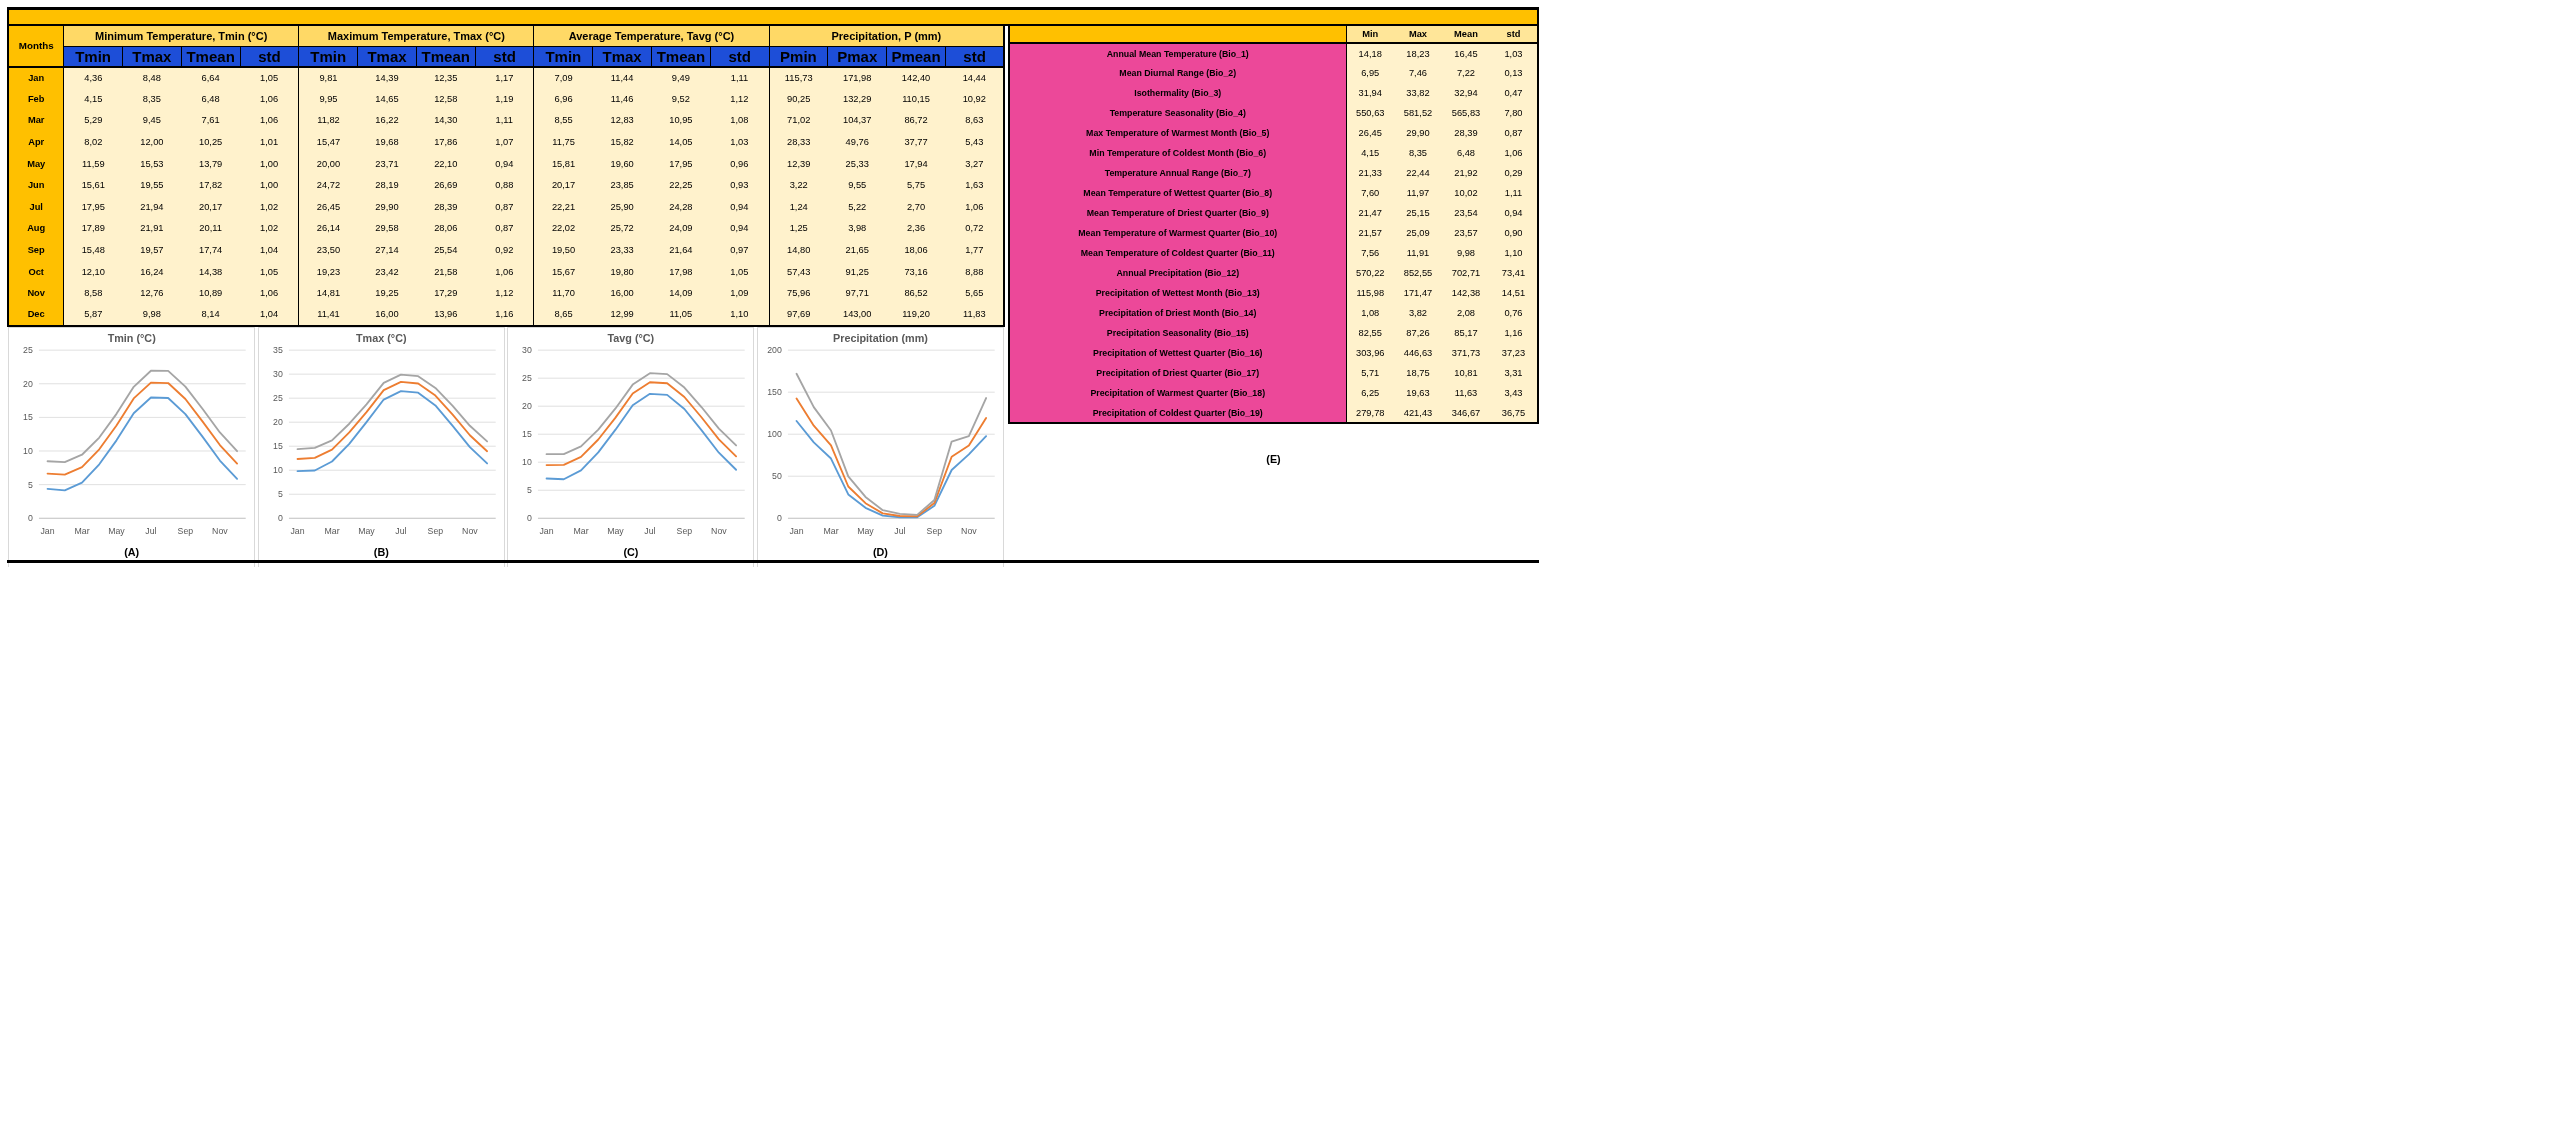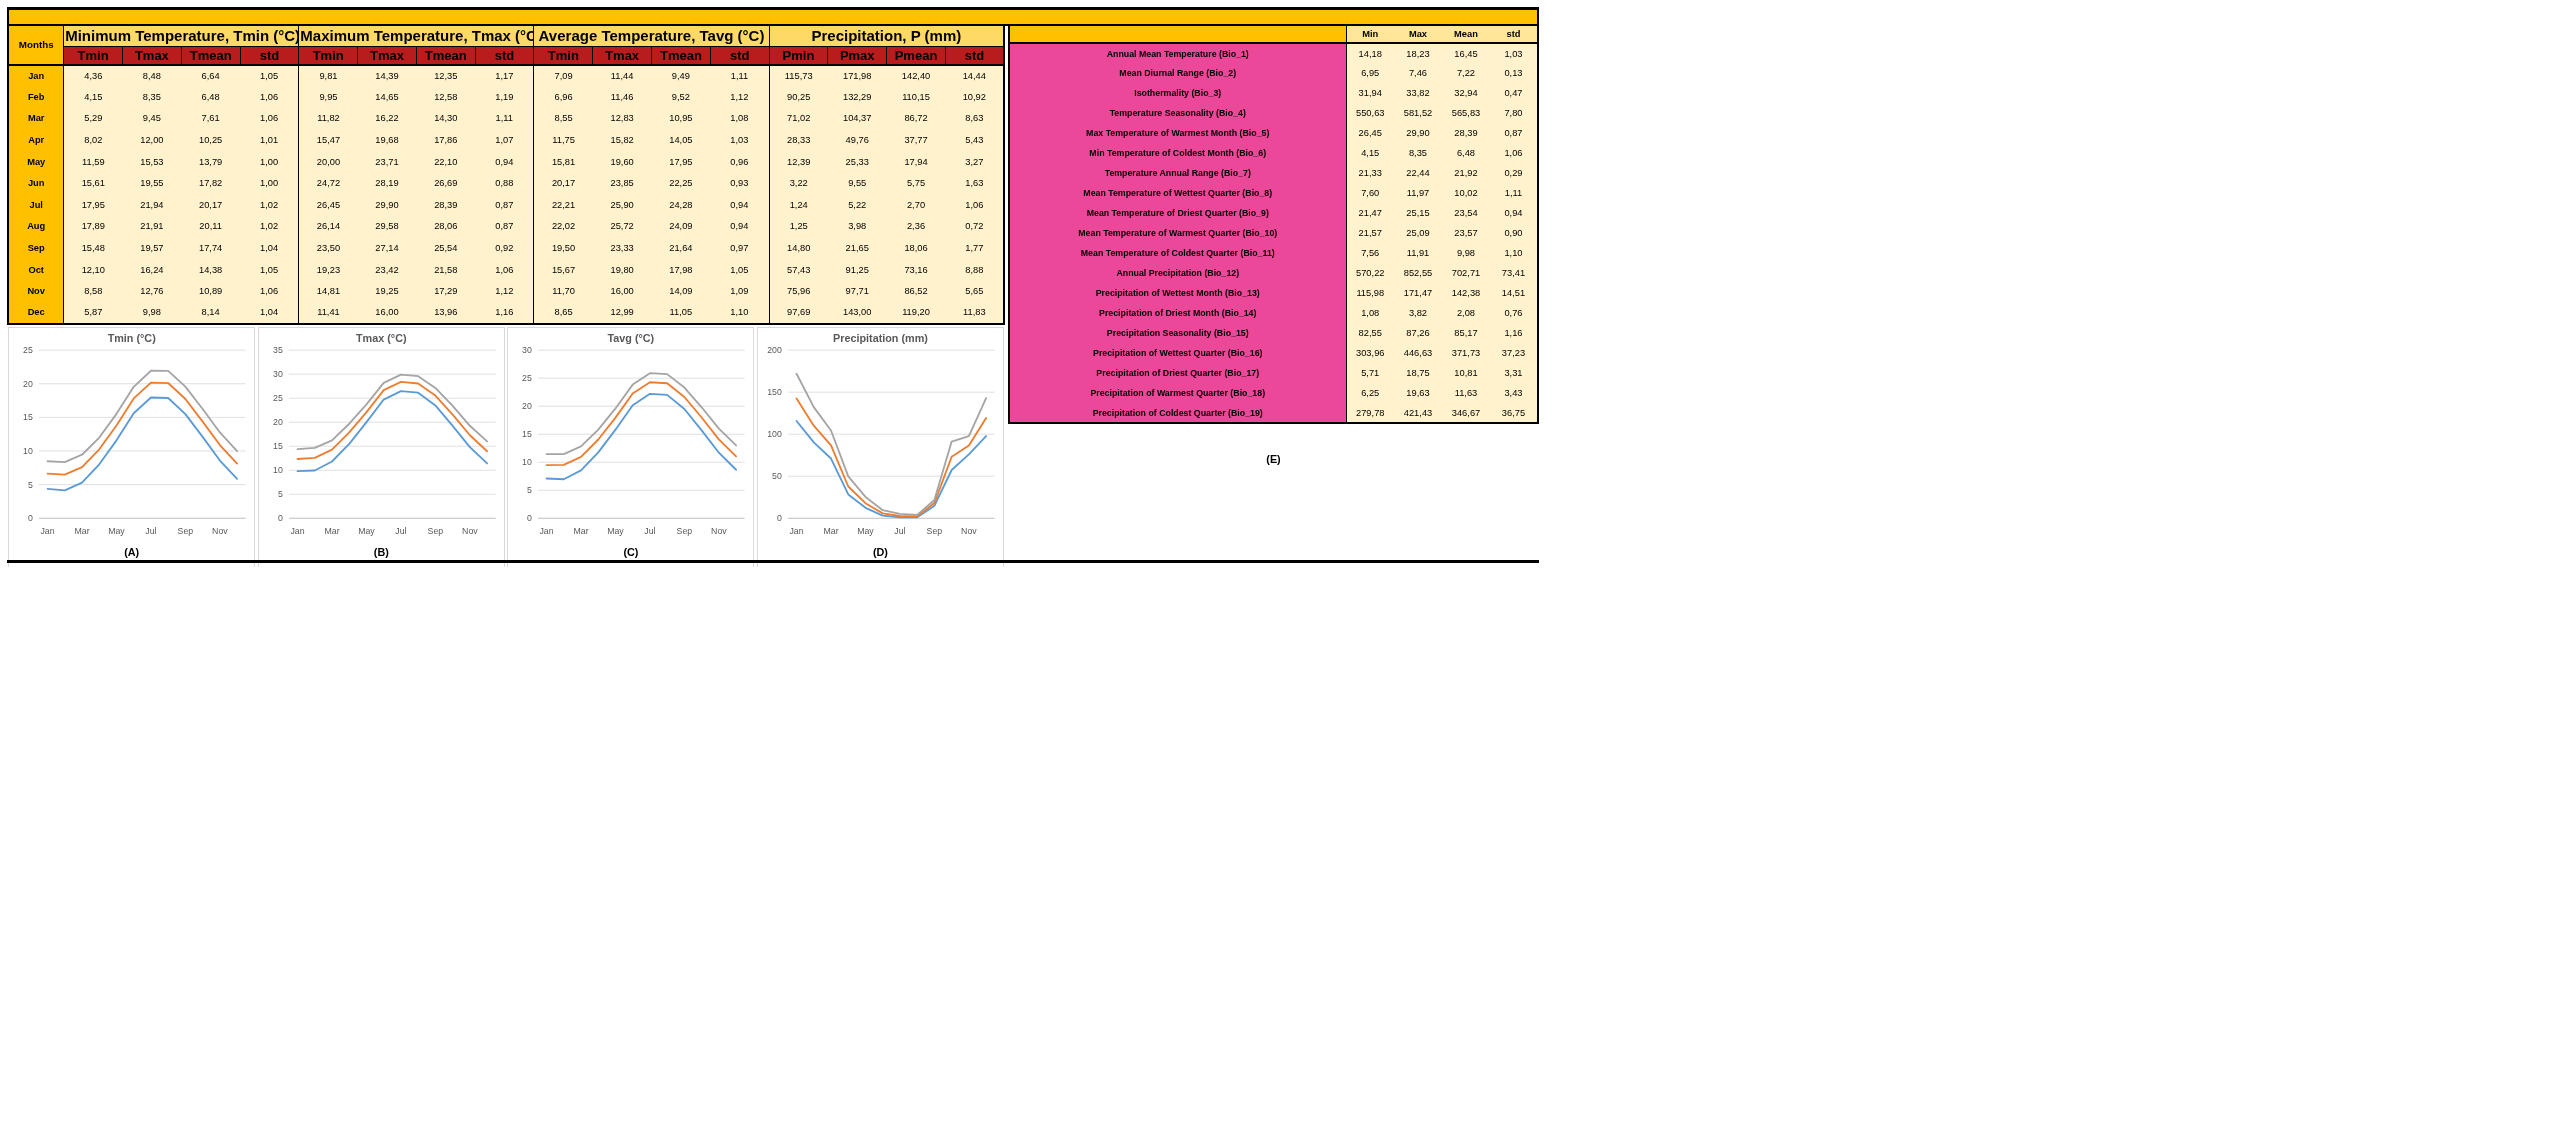--- a/index.html
+++ b/index.html
@@ -24,7 +24,7 @@
   .mtable tbody tr{height:21.6px;}
   td.months{background:#FFC000;font-weight:700;font-size:9.8px;
     border-right:1.5px solid #000;border-bottom:2.1px solid #000;}
-  td.group{background:#FFD966;font-weight:700;font-size:15px;
+  td.group{background:#FFD966;font-weight:700;font-size:11px;
     border-left:1.5px solid #000;border-bottom:1px solid #000;}
   td.sub{background:#b91c1c;font-weight:700;font-size:13px;
     border-left:0.5px solid #000;border-bottom:2.1px solid #000;}

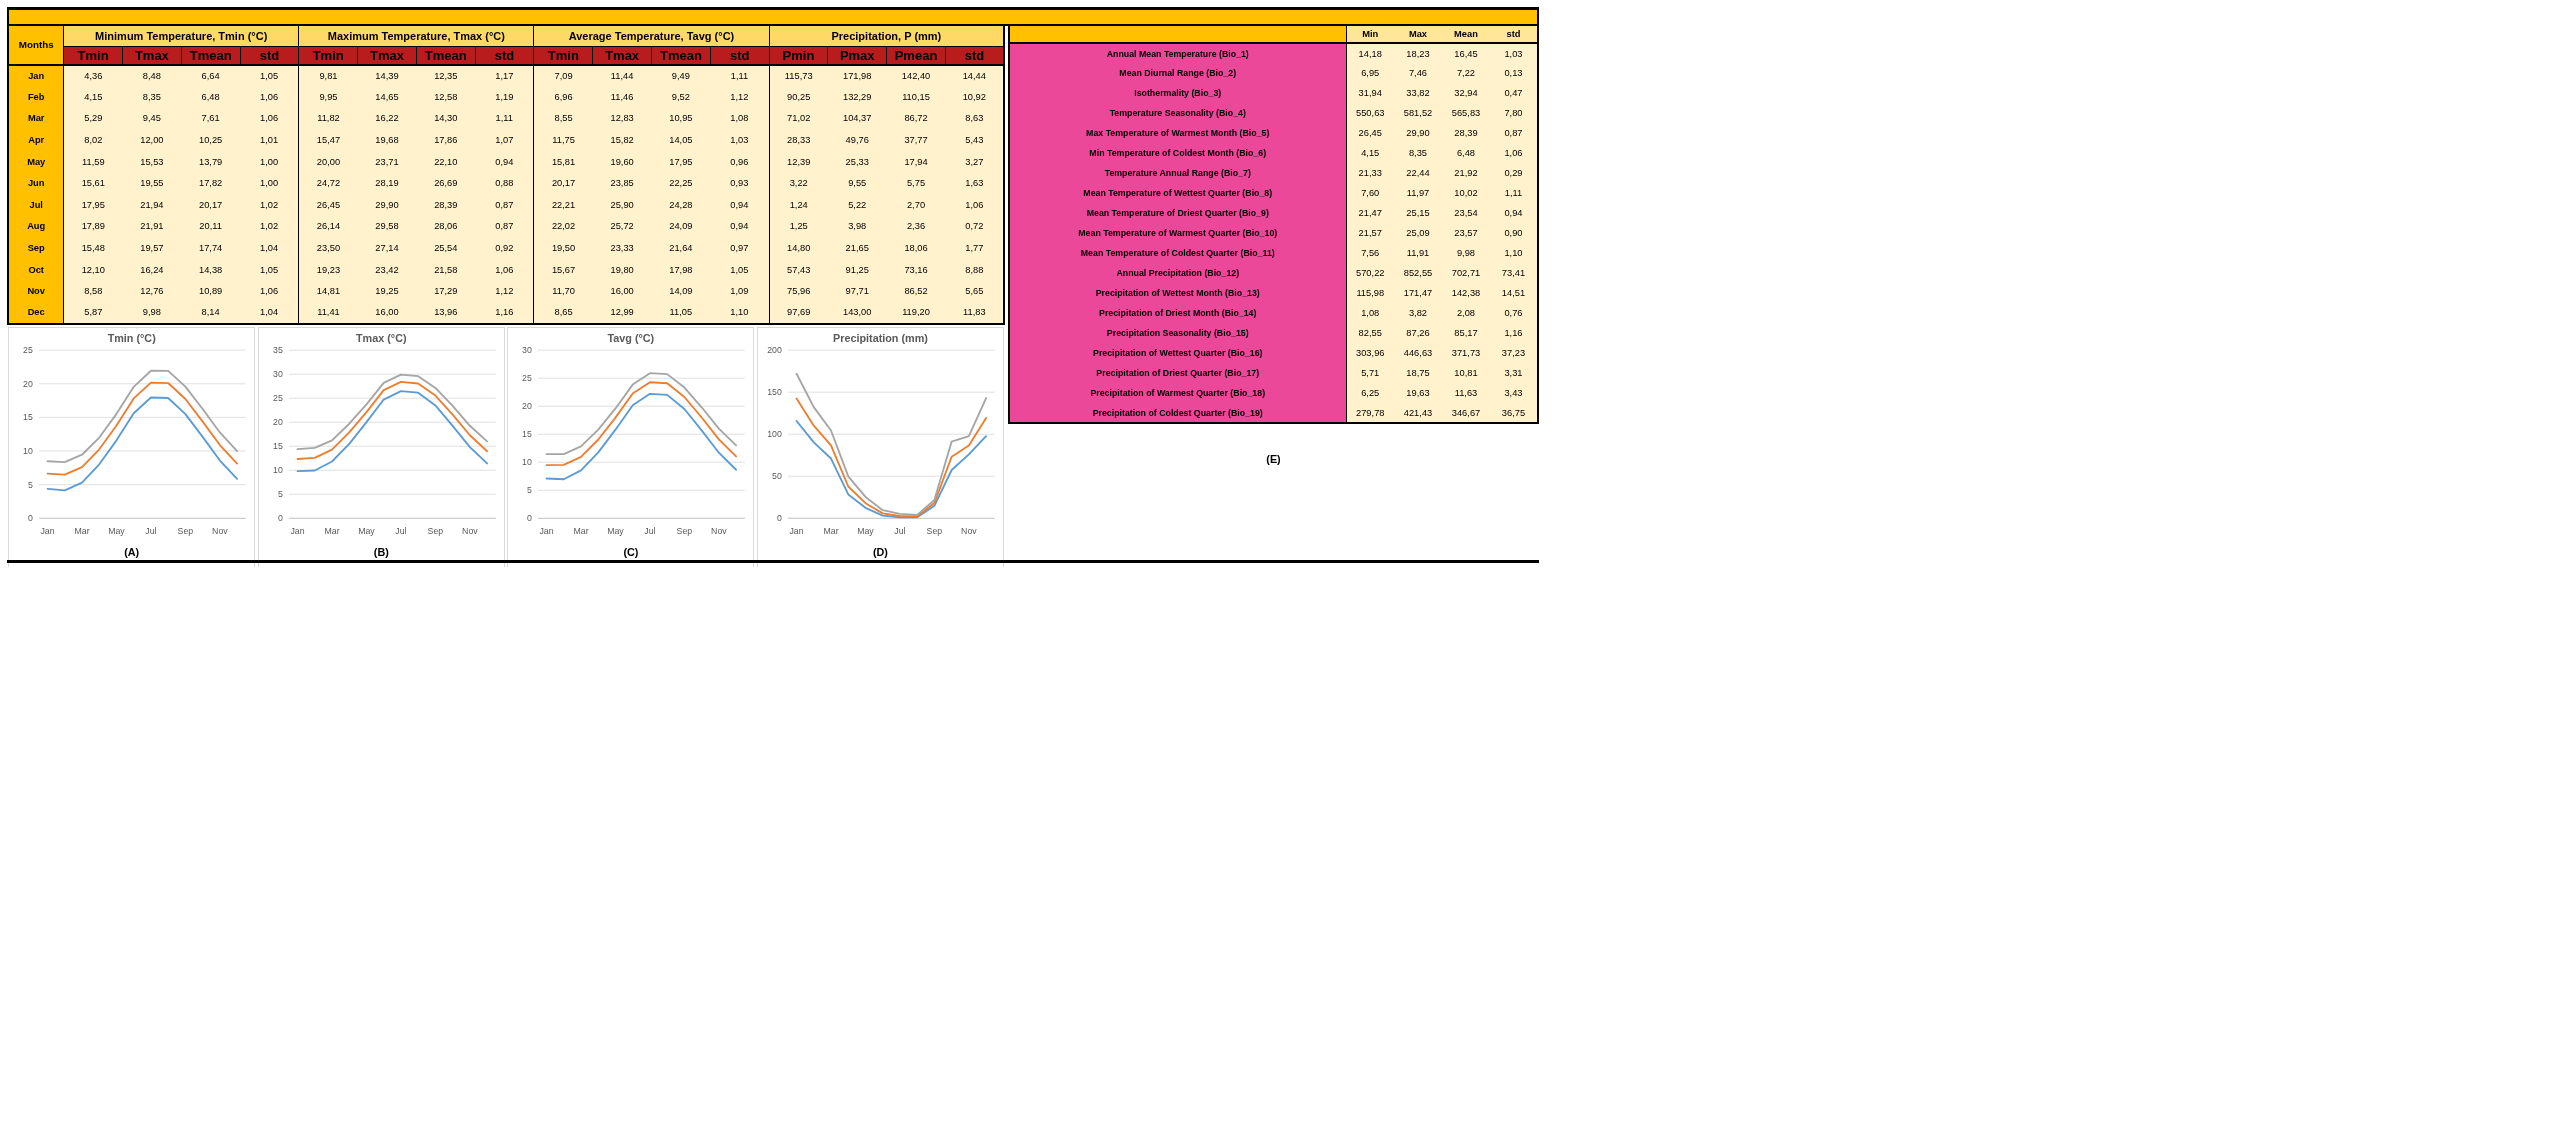--- a/index.html
+++ b/index.html
@@ -26,7 +26,7 @@
     border-right:1.5px solid #000;border-bottom:2.1px solid #000;}
   td.group{background:#FFD966;font-weight:700;font-size:11px;
     border-left:1.5px solid #000;border-bottom:1px solid #000;}
-  td.sub{background:#b91c1c;font-weight:700;font-size:13px;
+  td.sub{background:#1d4ed8;font-weight:700;font-size:15px;
     border-left:0.5px solid #000;border-bottom:2.1px solid #000;}
   td.sub.gstart{border-left:1.5px solid #000;}
   td.mcell{background:#FFC000;font-weight:700;font-size:9.3px;border-right:1.5px solid #000;}

